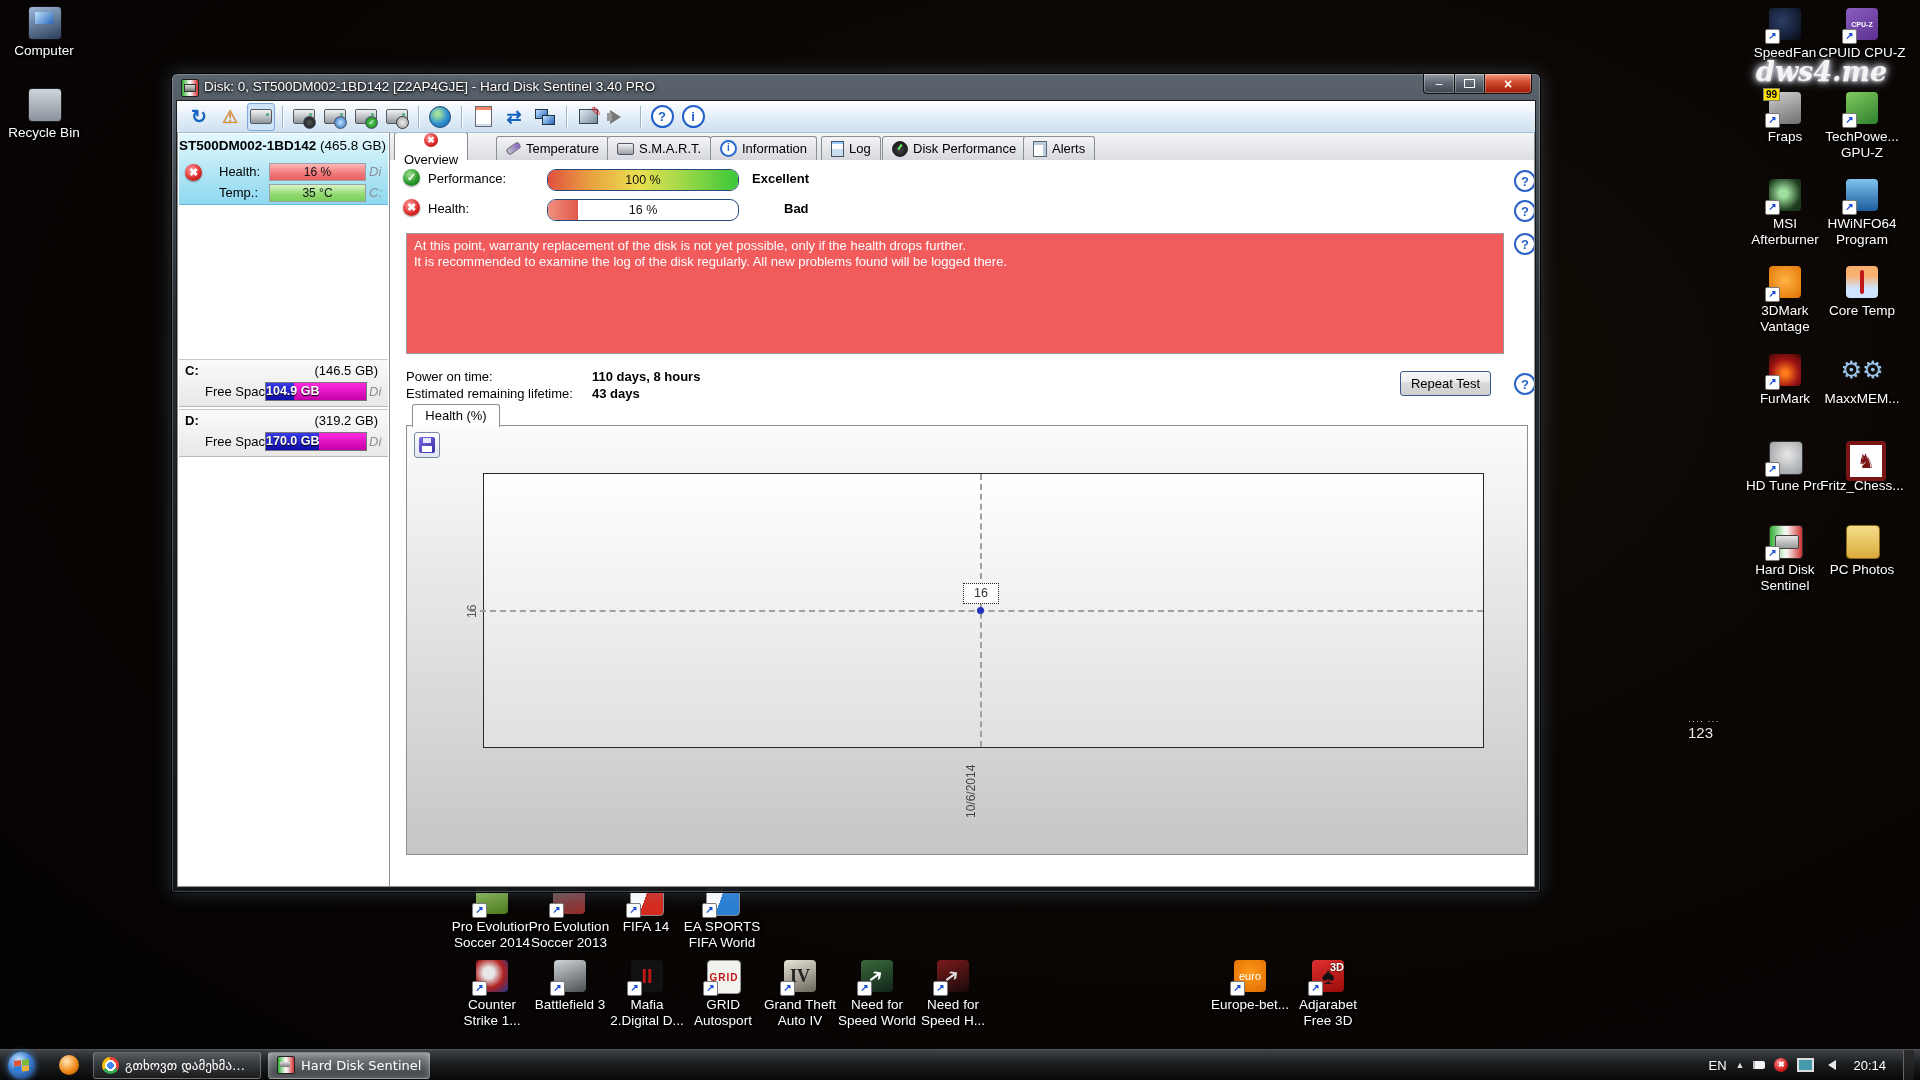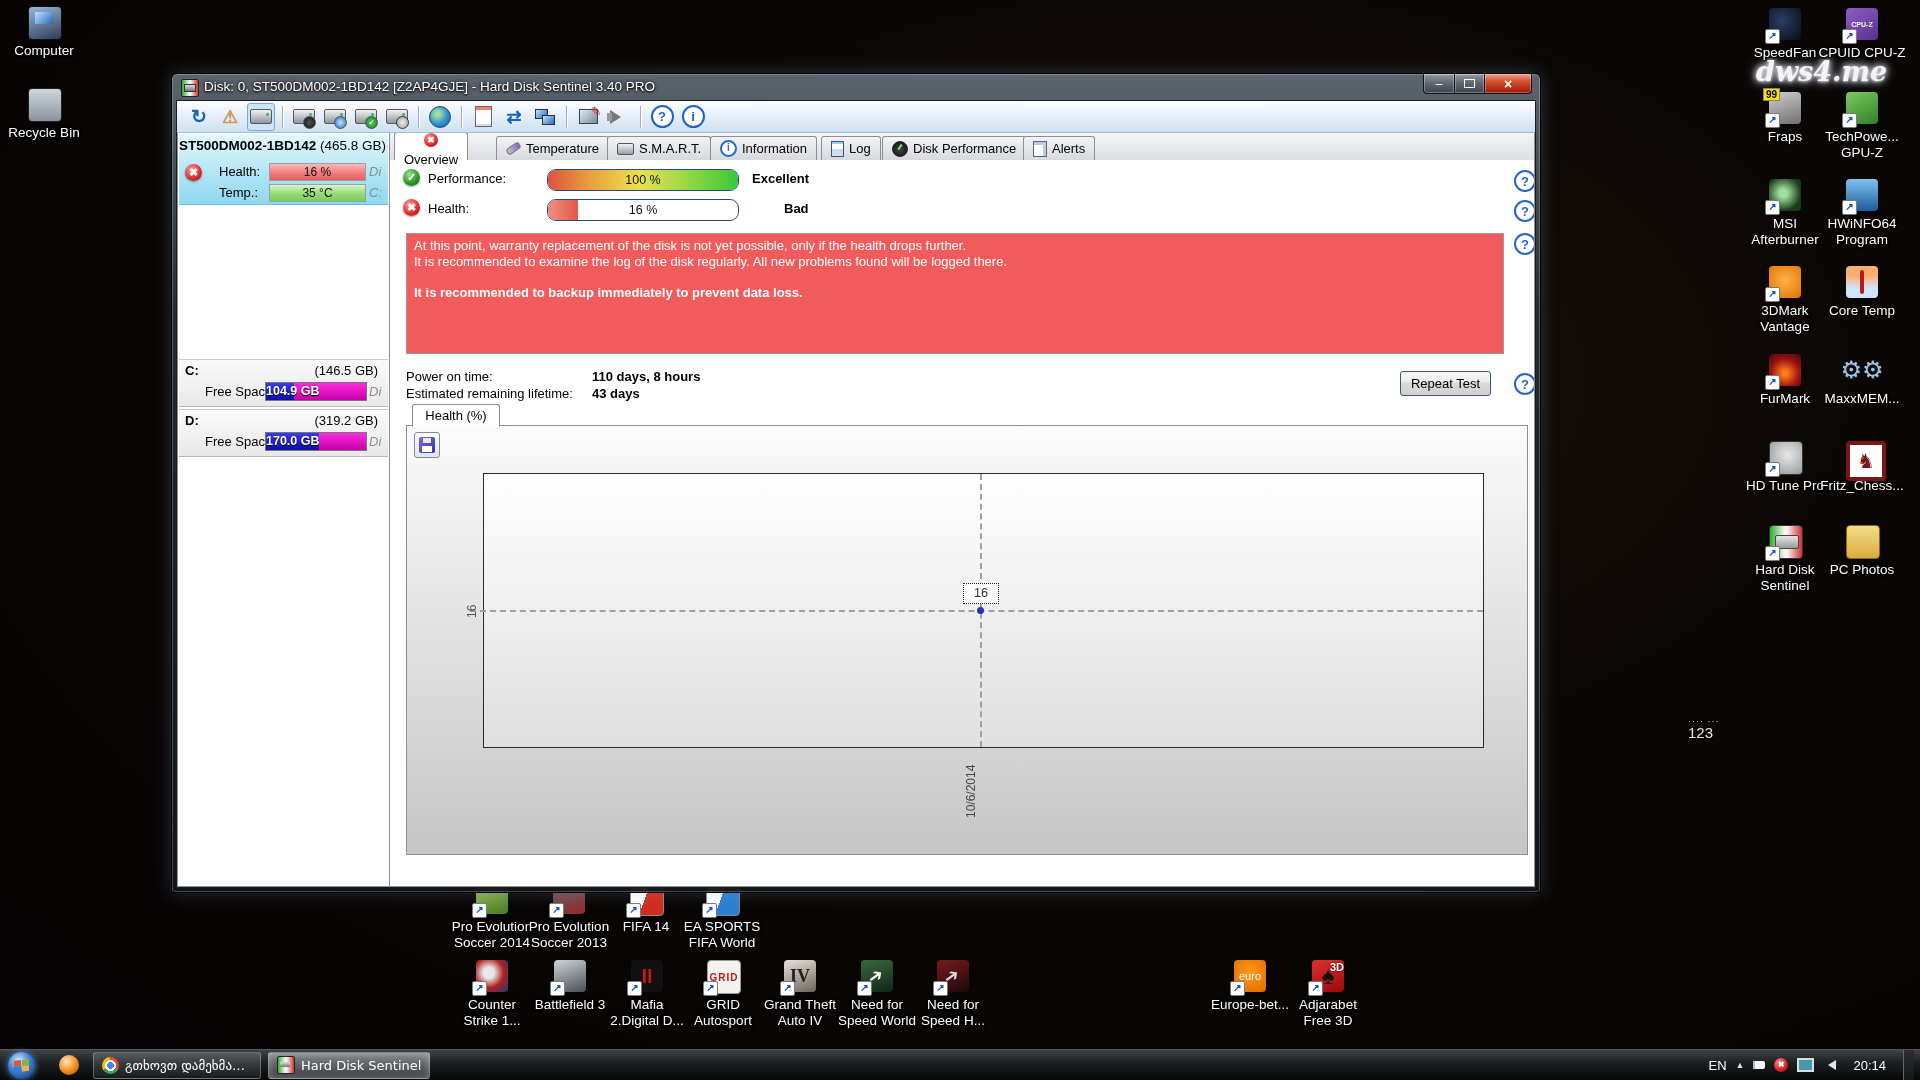--- a/index.html
+++ b/index.html
@@ -600,7 +600,6 @@
           <div id="warnbox">
             <div>At this point, warranty replacement of the disk is not yet possible, only if the health drops further.</div>
             <div>It is recommended to examine the log of the disk regularly. All new problems found will be logged there.</div>
-            <div class="wb">It is recommended to backup immediately to prevent data loss.</div>
           </div>
           <div class="helpc" style="left:1124px;top:100px;">
               <span>?</span>

